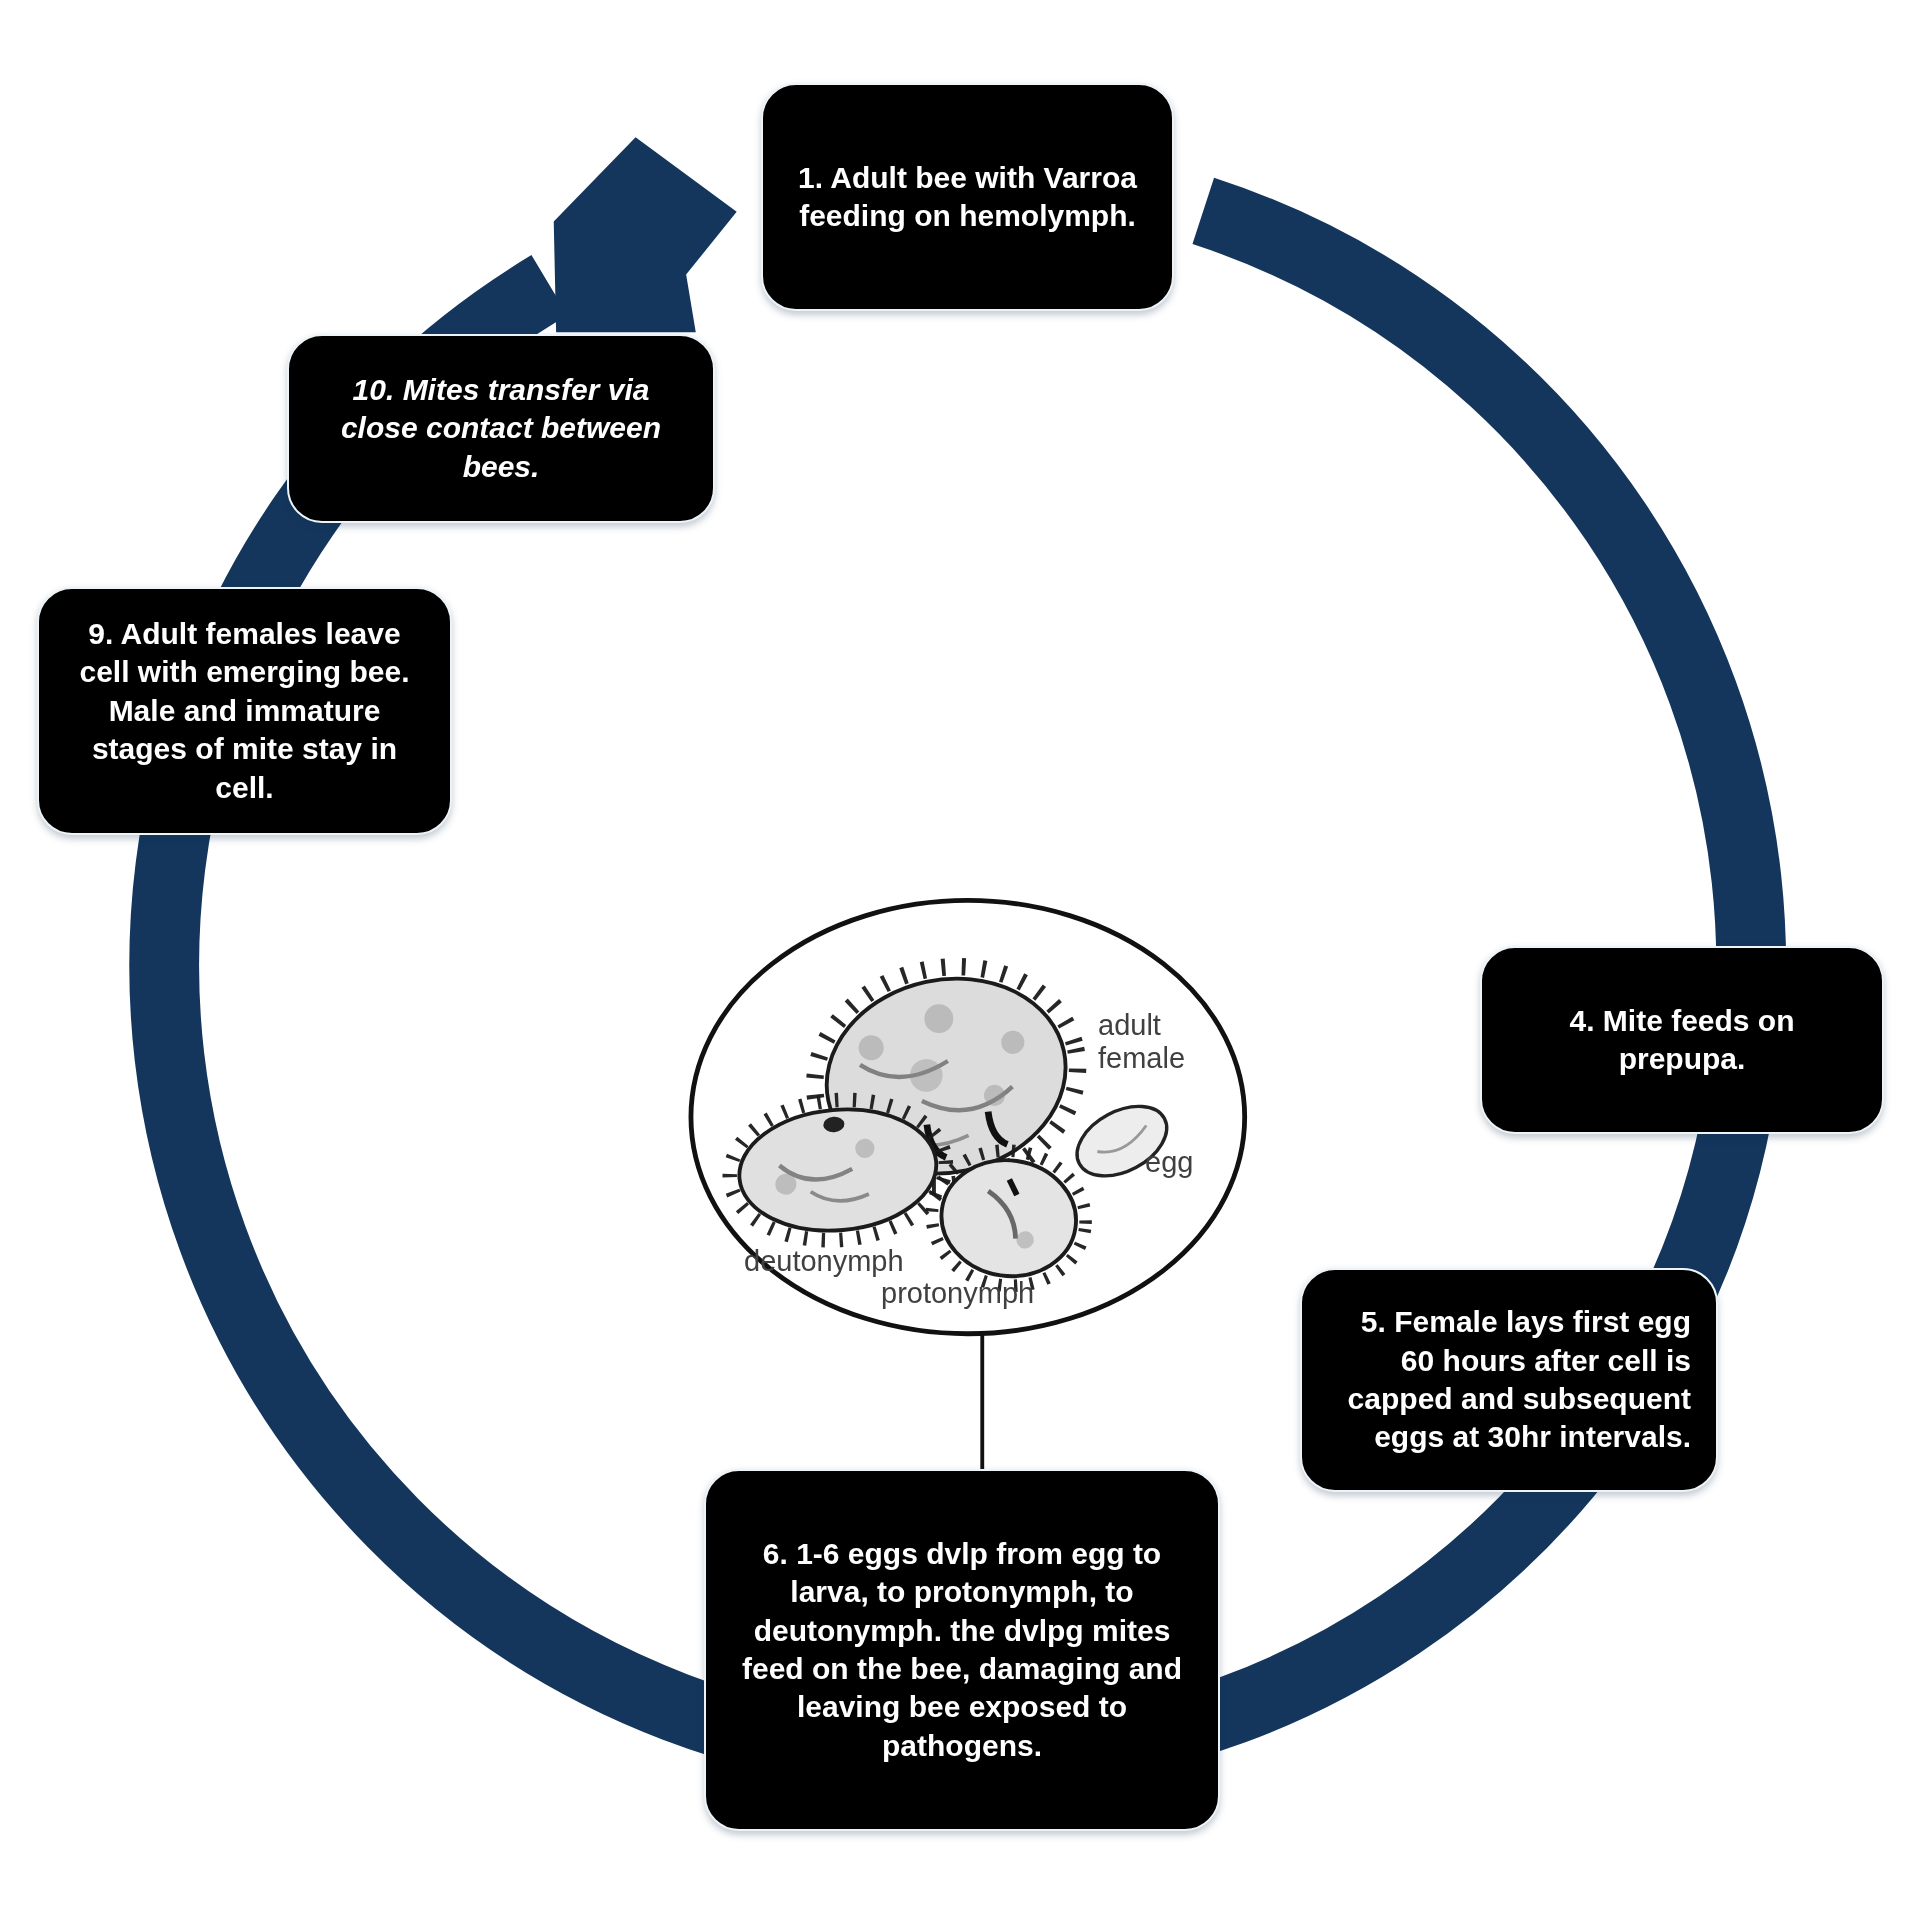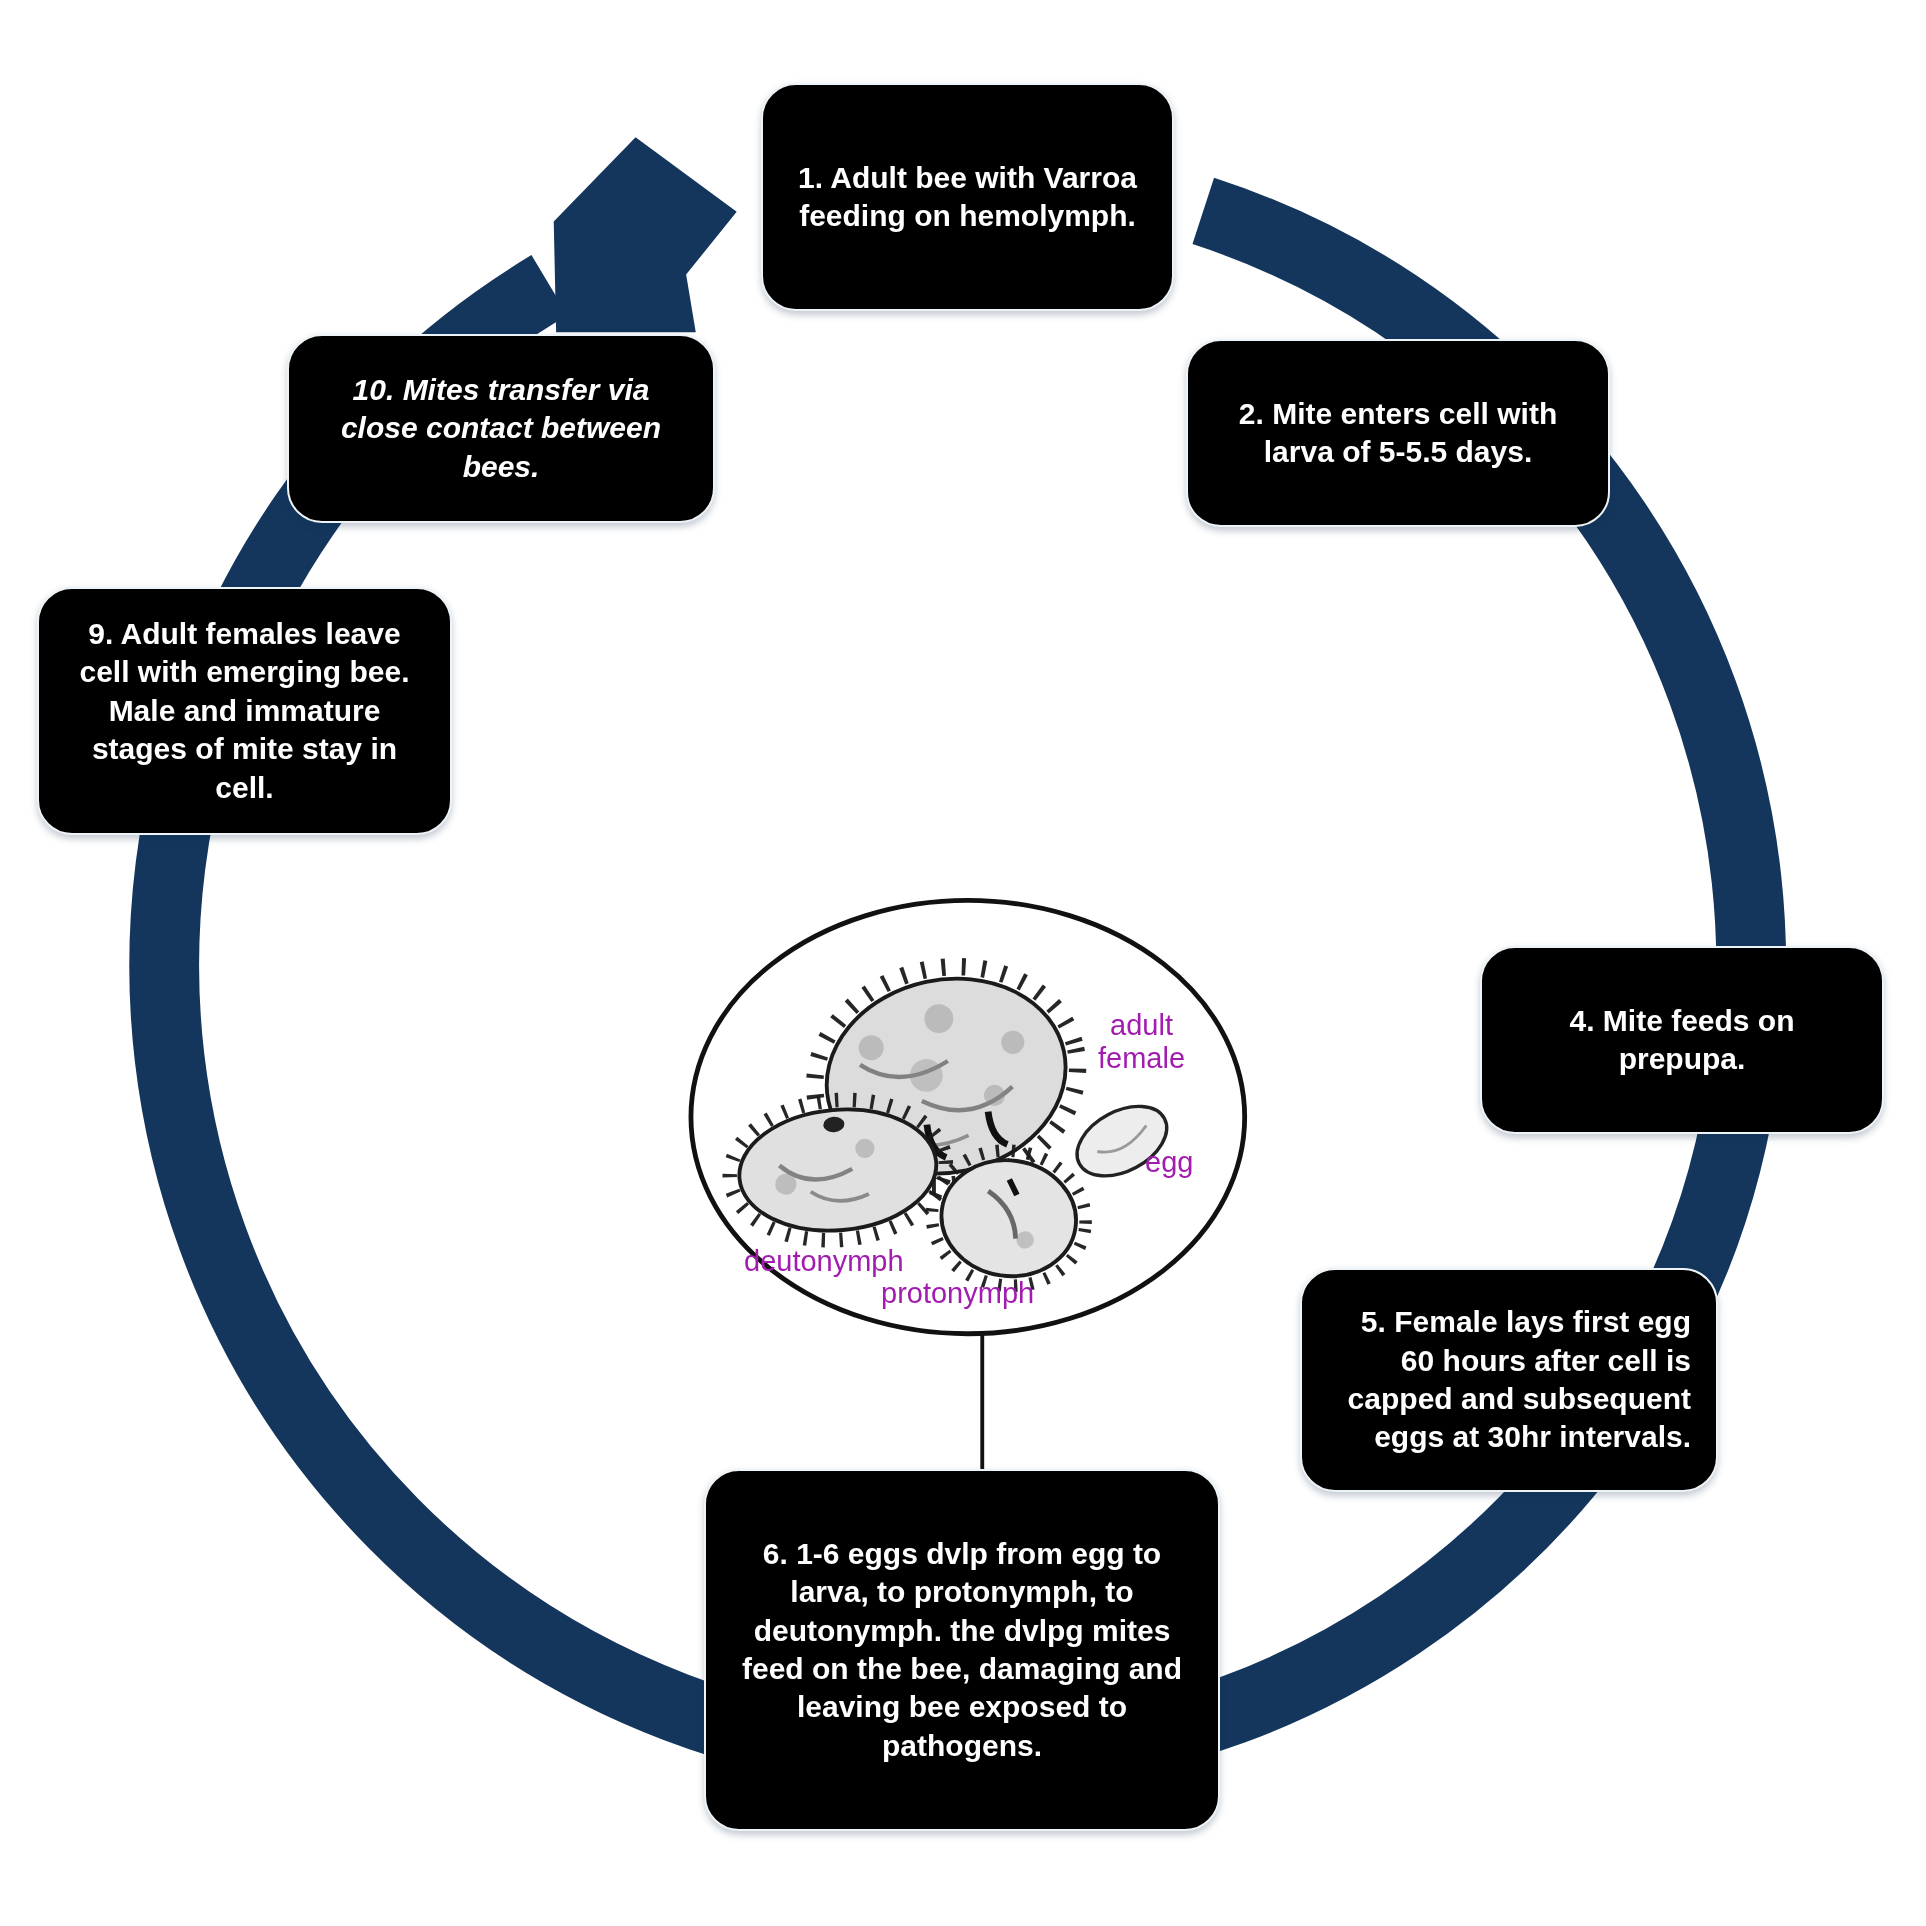--- a/index.html
+++ b/index.html
@@ -99,9 +99,6 @@
   <div class="step b1">
     <span>1. Adult bee with Varroa feeding on hemolymph.</span>
   </div>
-  <div class="step b2">
-    <span>2. Mite enters cell with larva of 5-5.5 days.</span>
-  </div>
   <div class="step b4">
     <span>4. Mite feeds on prepupa.</span>
   </div>

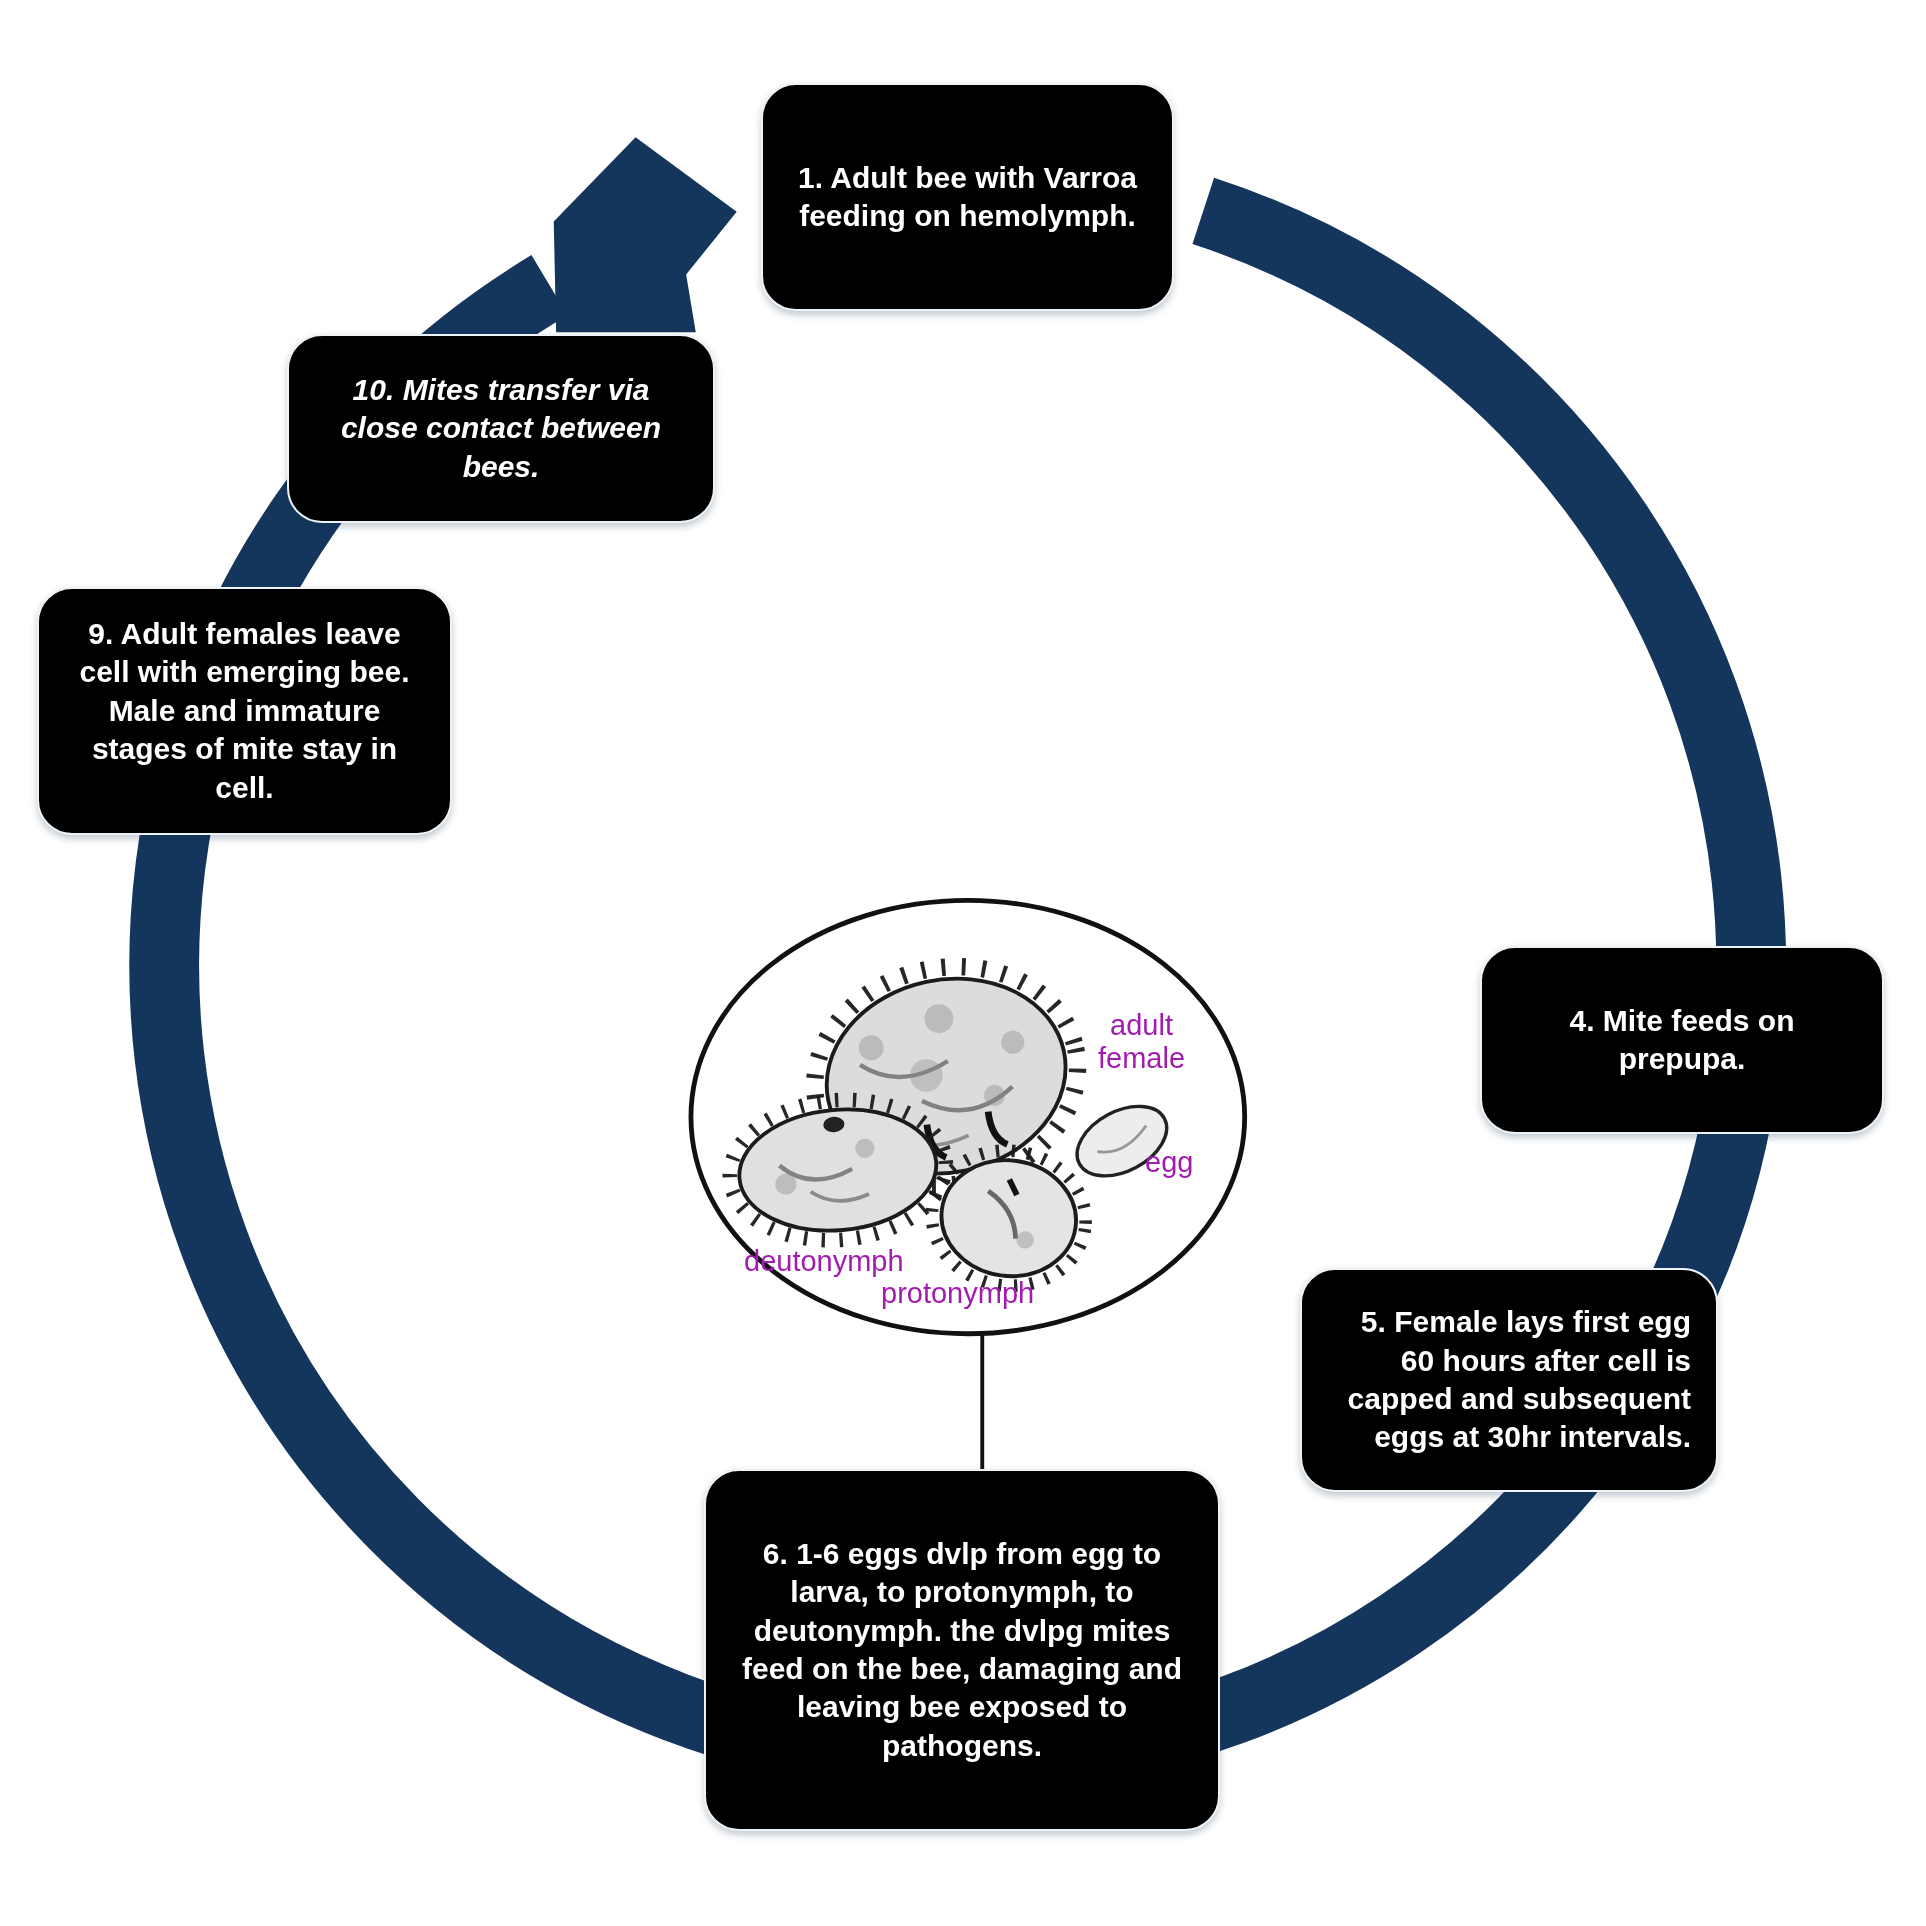--- a/index.html
+++ b/index.html
@@ -27,9 +27,8 @@
   .b9 {left:37px;  top:587px;width:415px; height:248px;justify-content:center;}
   .b10{left:287px; top:334px; width:428px; height:189px;font-style:italic;}
   .center-label{
-    position:absolute;z-index:1;color:#a21caf;font-size:29px;line-height:1.14;
+    position:absolute;z-index:1;color:#404040;font-size:29px;line-height:1.14;
     white-space:pre-line;
-    text-align:center;
   }
   .lbl-adult-female{left:1098px;top:1009px;}
   .lbl-egg{left:1145px;top:1146px;}

